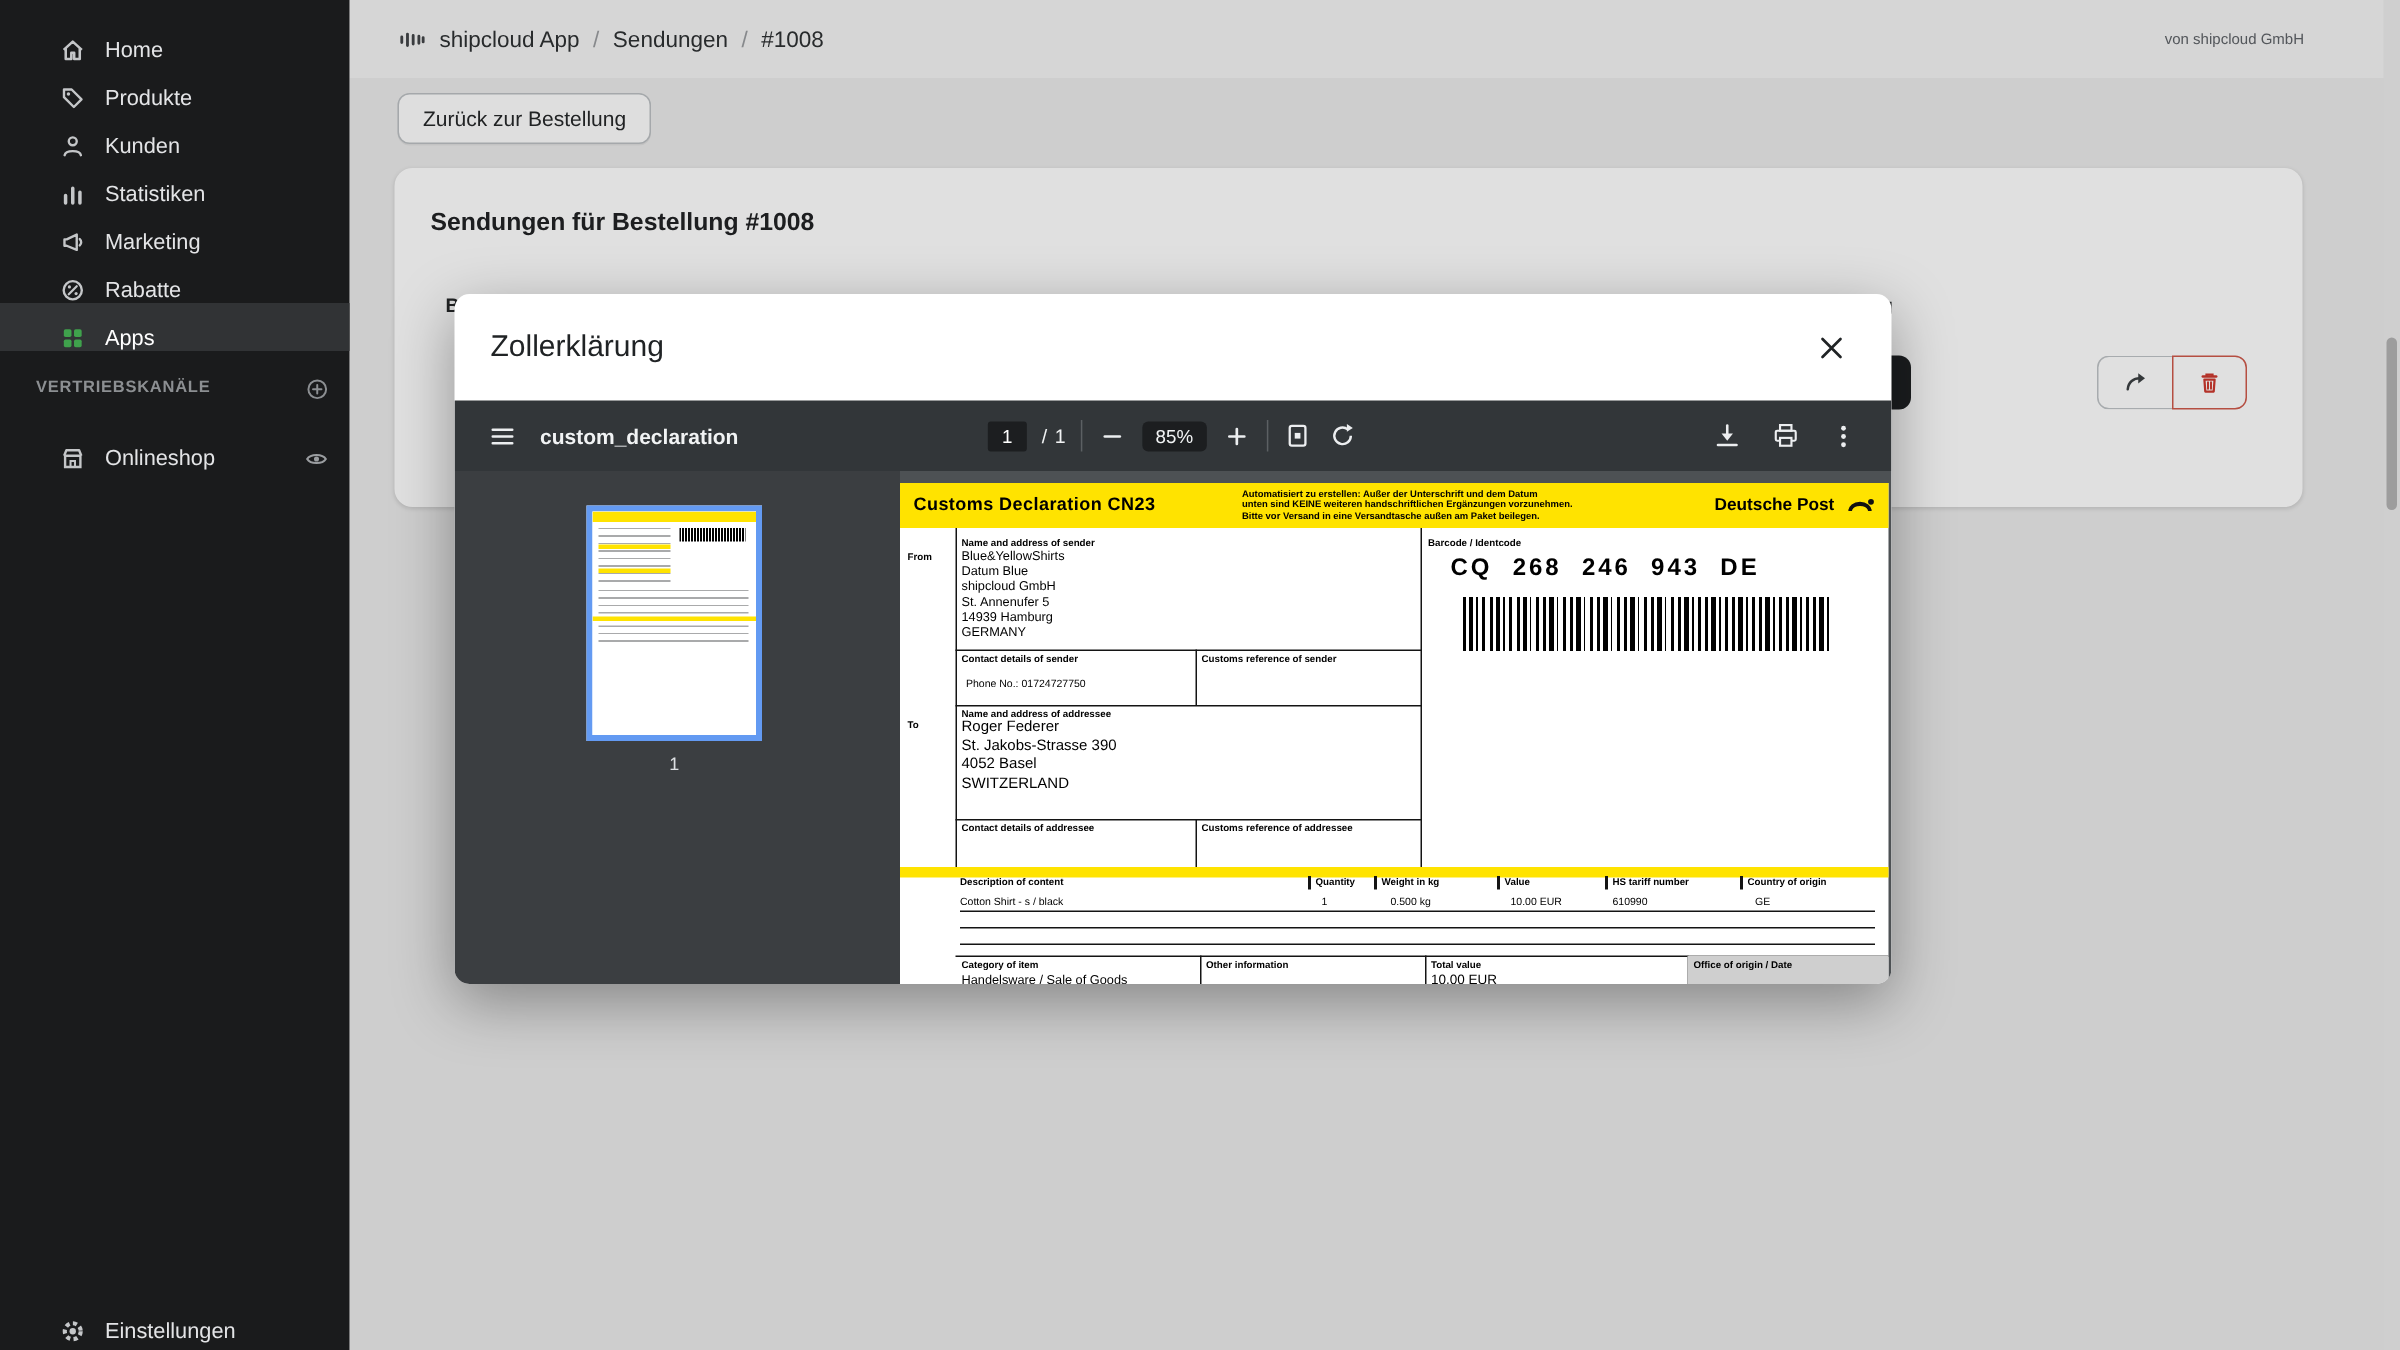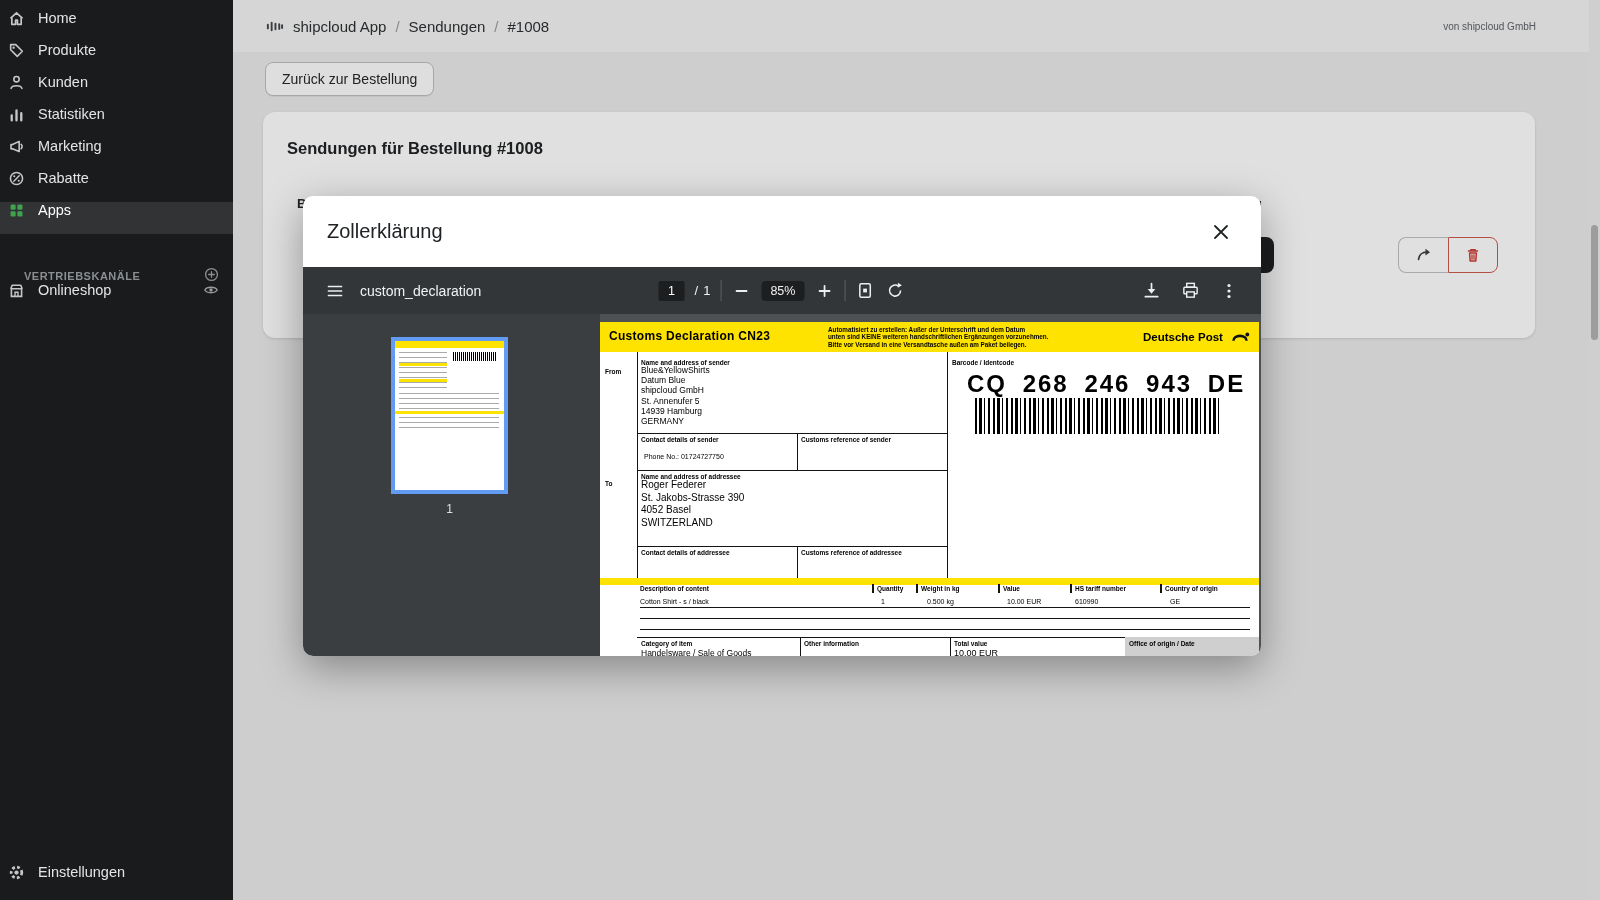--- a/index.html
+++ b/index.html
@@ -10,7 +10,7 @@
   
   .sidebar{position:absolute;left:0;top:0;width:233px;height:900px;background:#1a1b1c;z-index:30}
   .nav{padding-top:10px}
-  .nav-item{display:flex;align-items:flex-start;height:32px;padding:0 14px 0 8px;gap:13px;color:#e3e4e6;font-size:14.5px;cursor:pointer}
+  .nav-item{display:flex;align-items:flex-end;height:32px;padding:0 14px 0 40px;gap:13px;color:#e3e4e6;font-size:14.5px;cursor:pointer}
   .nav-item.active{background:#313335;color:#fff}
   .nav-item .ic{width:17px;height:17px;flex:none}
   .badge{margin-left:auto;background:#53565a;color:#e8e8e8;font-size:11px;line-height:16px;border-radius:9px;padding:0 7px}

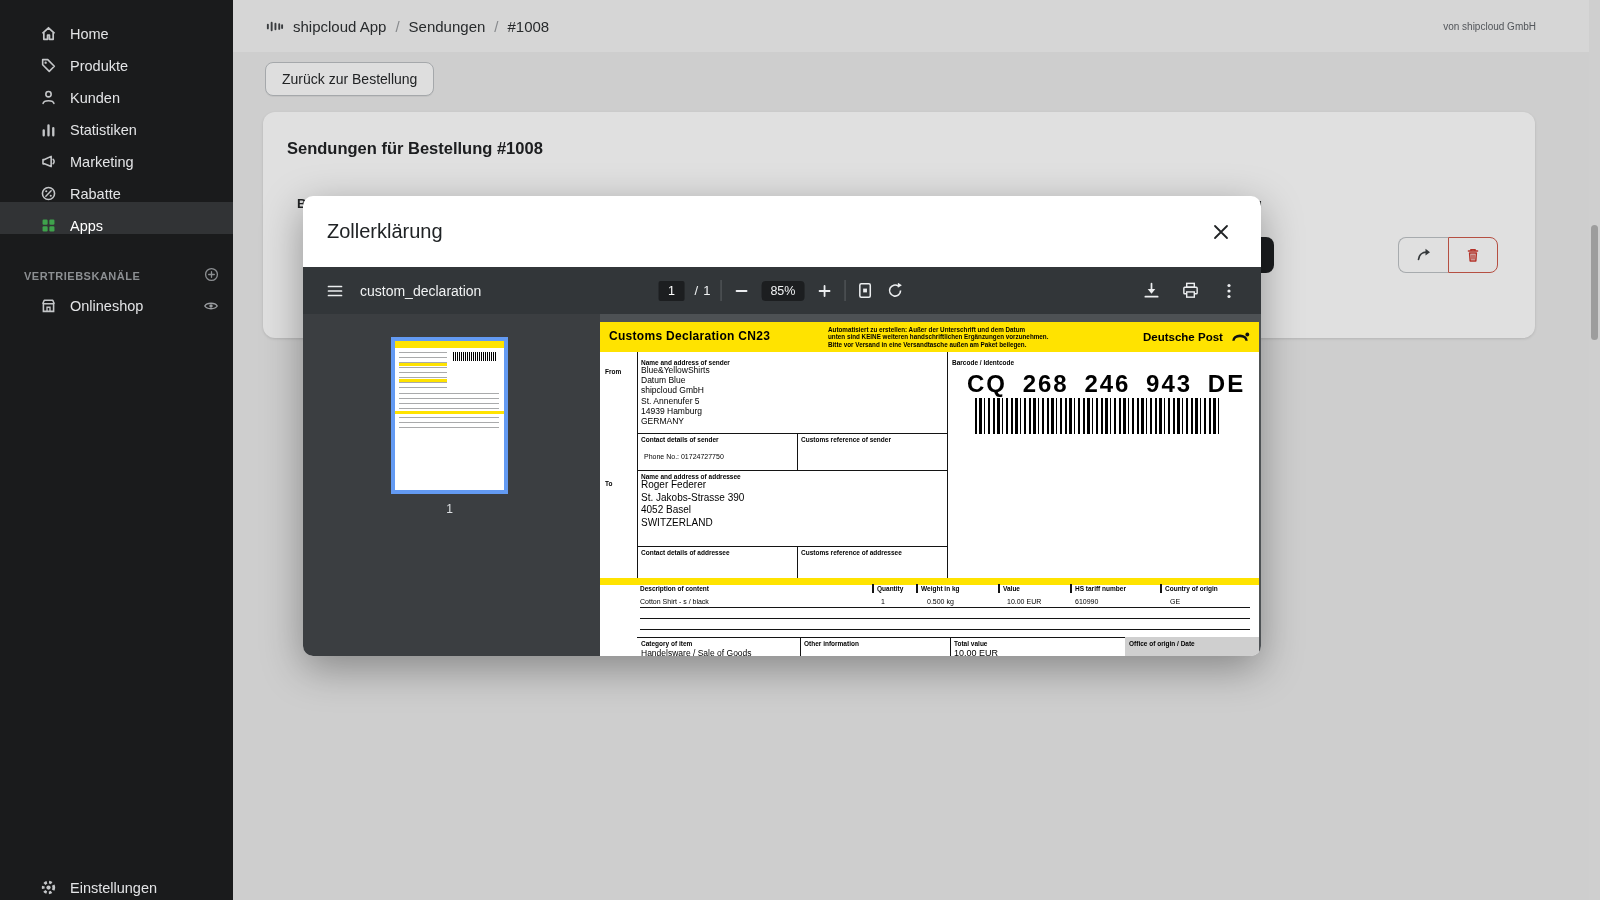--- a/index.html
+++ b/index.html
@@ -14,7 +14,7 @@
   .nav-item.active{background:#313335;color:#fff}
   .nav-item .ic{width:17px;height:17px;flex:none}
   .badge{margin-left:auto;background:#53565a;color:#e8e8e8;font-size:11px;line-height:16px;border-radius:9px;padding:0 7px}
-  .section-row{display:flex;align-items:flex-end;margin-top:18px;height:30px;padding:0 14px 0 24px;color:#8c8f92;font-size:11px;font-weight:700;letter-spacing:.5px}
+  .section-row{display:flex;align-items:flex-start;margin-top:18px;height:30px;padding:0 14px 0 24px;color:#8c8f92;font-size:11px;font-weight:700;letter-spacing:.5px}
   .trail{margin-left:auto}
   .settings-item{position:absolute;left:0;bottom:4px;width:233px}
 

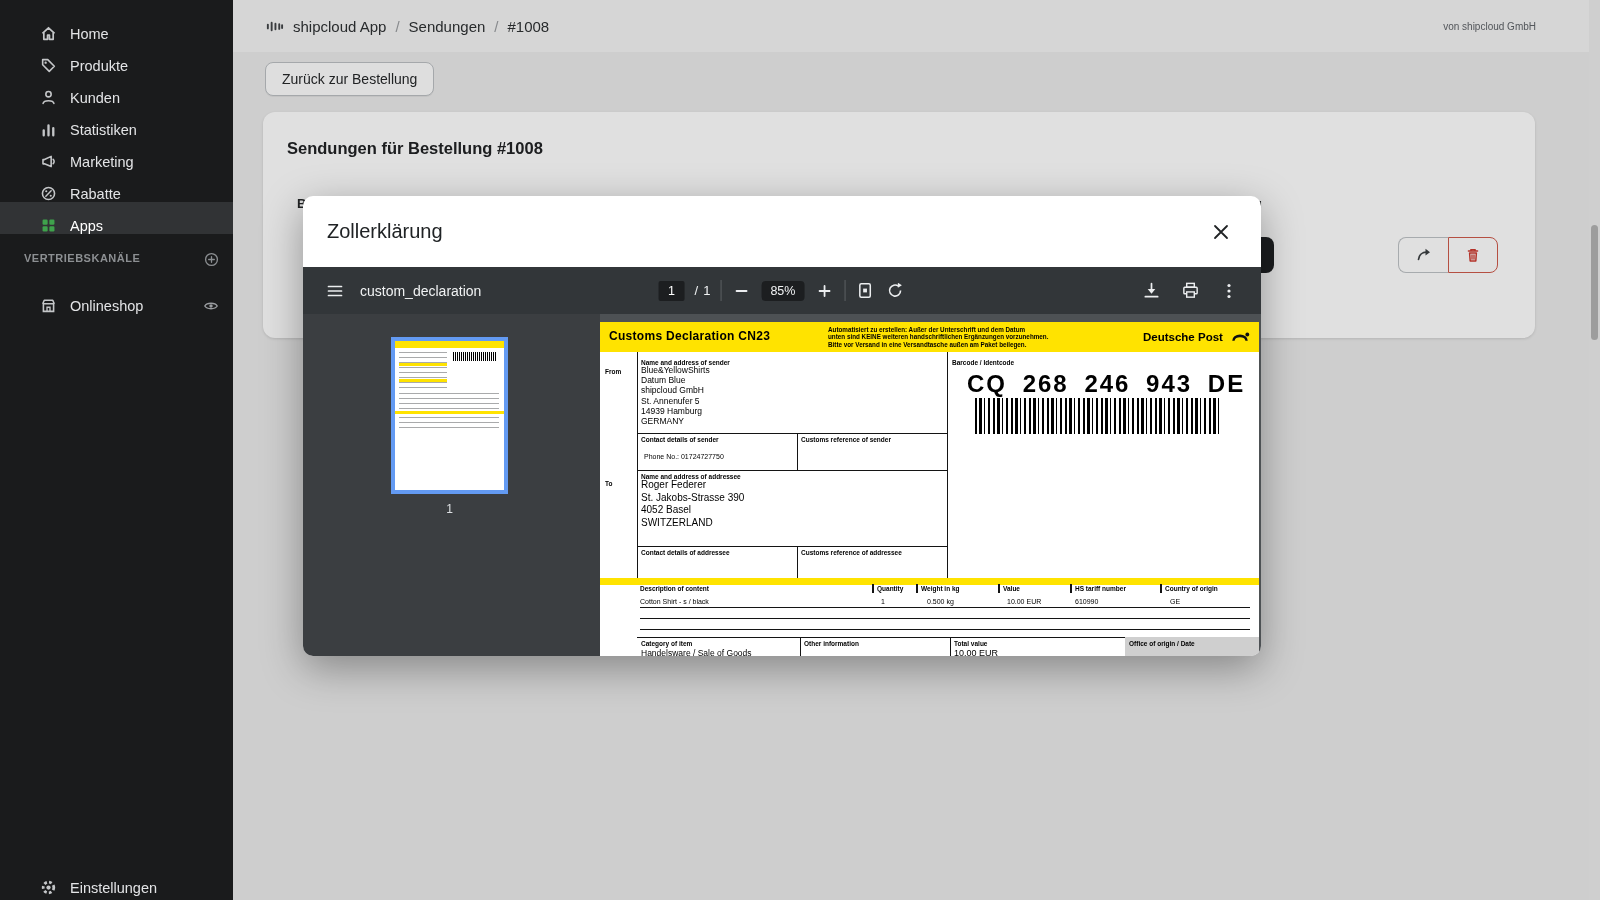--- a/index.html
+++ b/index.html
@@ -48,7 +48,7 @@
   .viewer{position:absolute;left:0;top:71px;width:958px;height:389px}
   .toolbar{height:47px;background:#323639;display:flex;align-items:center;position:relative;color:#eceef0}
   .tb-left{display:flex;align-items:center;gap:15px;padding-left:22px}
-  .doc-name{font-size:14px;font-weight:400;color:#f1f3f4}
+  .doc-name{font-size:14px;font-weight:700;color:#f1f3f4}
   .tb-center{position:absolute;left:50%;top:0;height:47px;transform:translateX(-50%);display:flex;align-items:center;gap:10px}
   .page-box{width:26px;height:20px;background:#1c1e20;border-radius:2px;color:#fff;font-size:12.5px;display:flex;align-items:center;justify-content:center;cursor:text}
   .page-total{font-size:13px;color:#f1f3f4;display:flex;gap:5px}

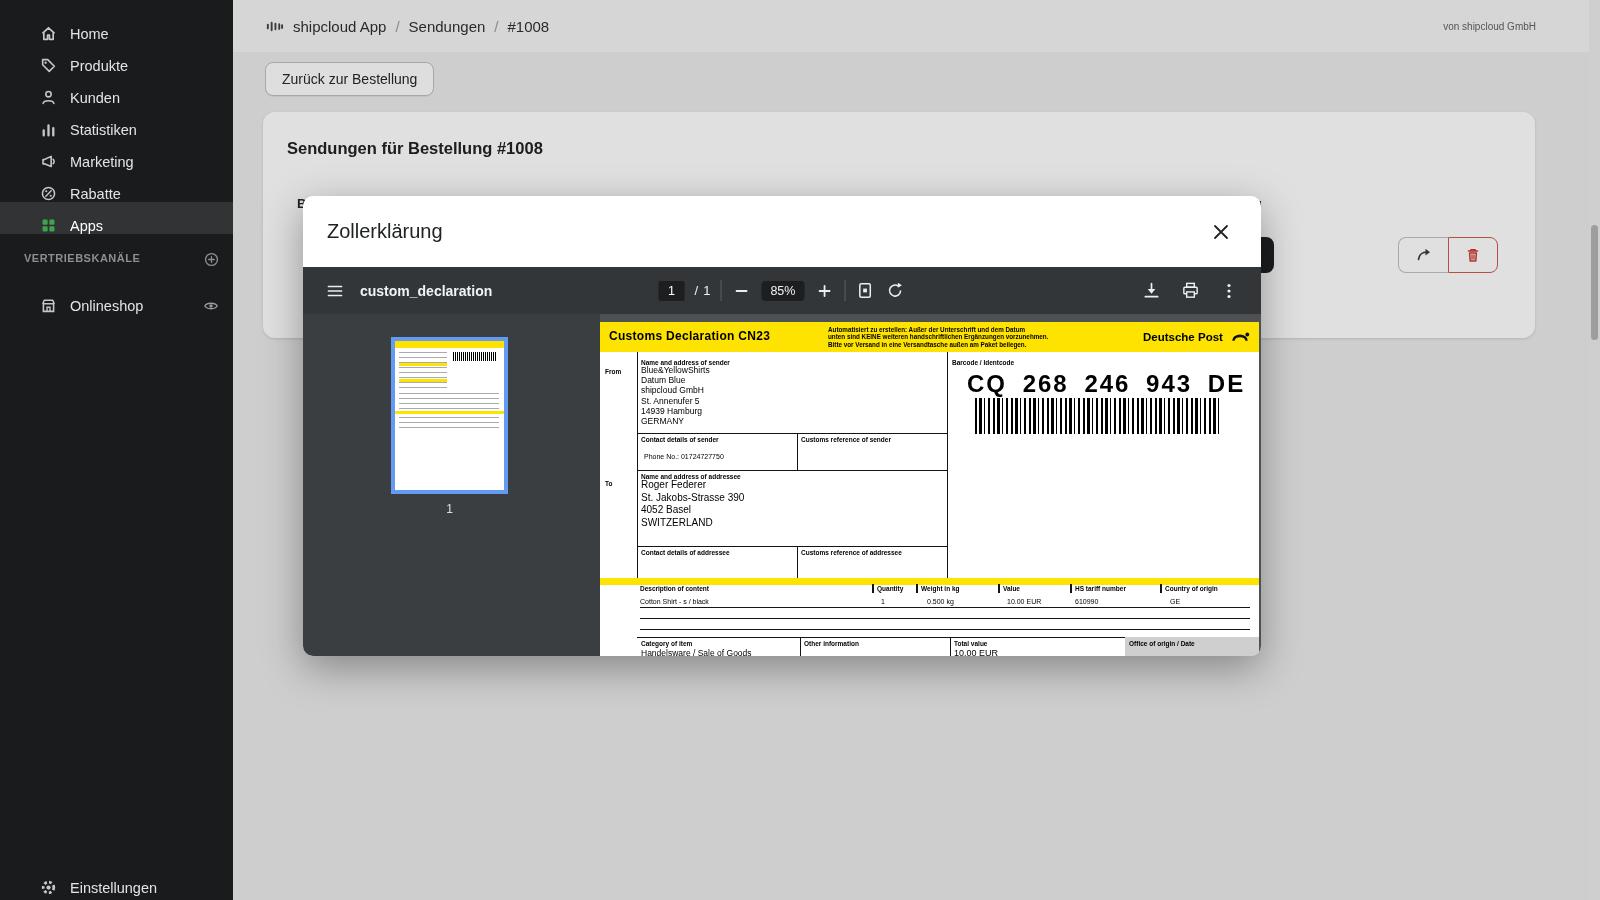--- a/index.html
+++ b/index.html
@@ -82,7 +82,7 @@
   .tiny{position:absolute;font-size:7px;white-space:nowrap}
   .addr{position:absolute;font-size:8.5px;line-height:10.2px;white-space:nowrap}
   .addr2{position:absolute;font-size:10px;line-height:12.6px;white-space:nowrap}
-  .bigcode{position:absolute;left:367px;top:48px;font-size:24px;font-weight:700;letter-spacing:2px;word-spacing:7px;white-space:nowrap}
+  .bigcode{position:absolute;left:367px;top:48px;font-size:16px;font-weight:700;letter-spacing:2px;word-spacing:7px;white-space:nowrap}
   .barcode{position:absolute;left:375px;top:76px;width:245px;height:36px;background:repeating-linear-gradient(90deg,#000 0 2px,#fff 2px 4px,#000 4px 7px,#fff 7px 9px,#000 9px 10px,#fff 10px 13px,#000 13px 15px,#fff 15px 18px)}
   .ystrip{position:absolute;left:0;top:256px;width:659px;height:7px;background:#ffe300}
   .hbar{position:absolute;width:2px;height:9px;background:#141414;top:262px}

